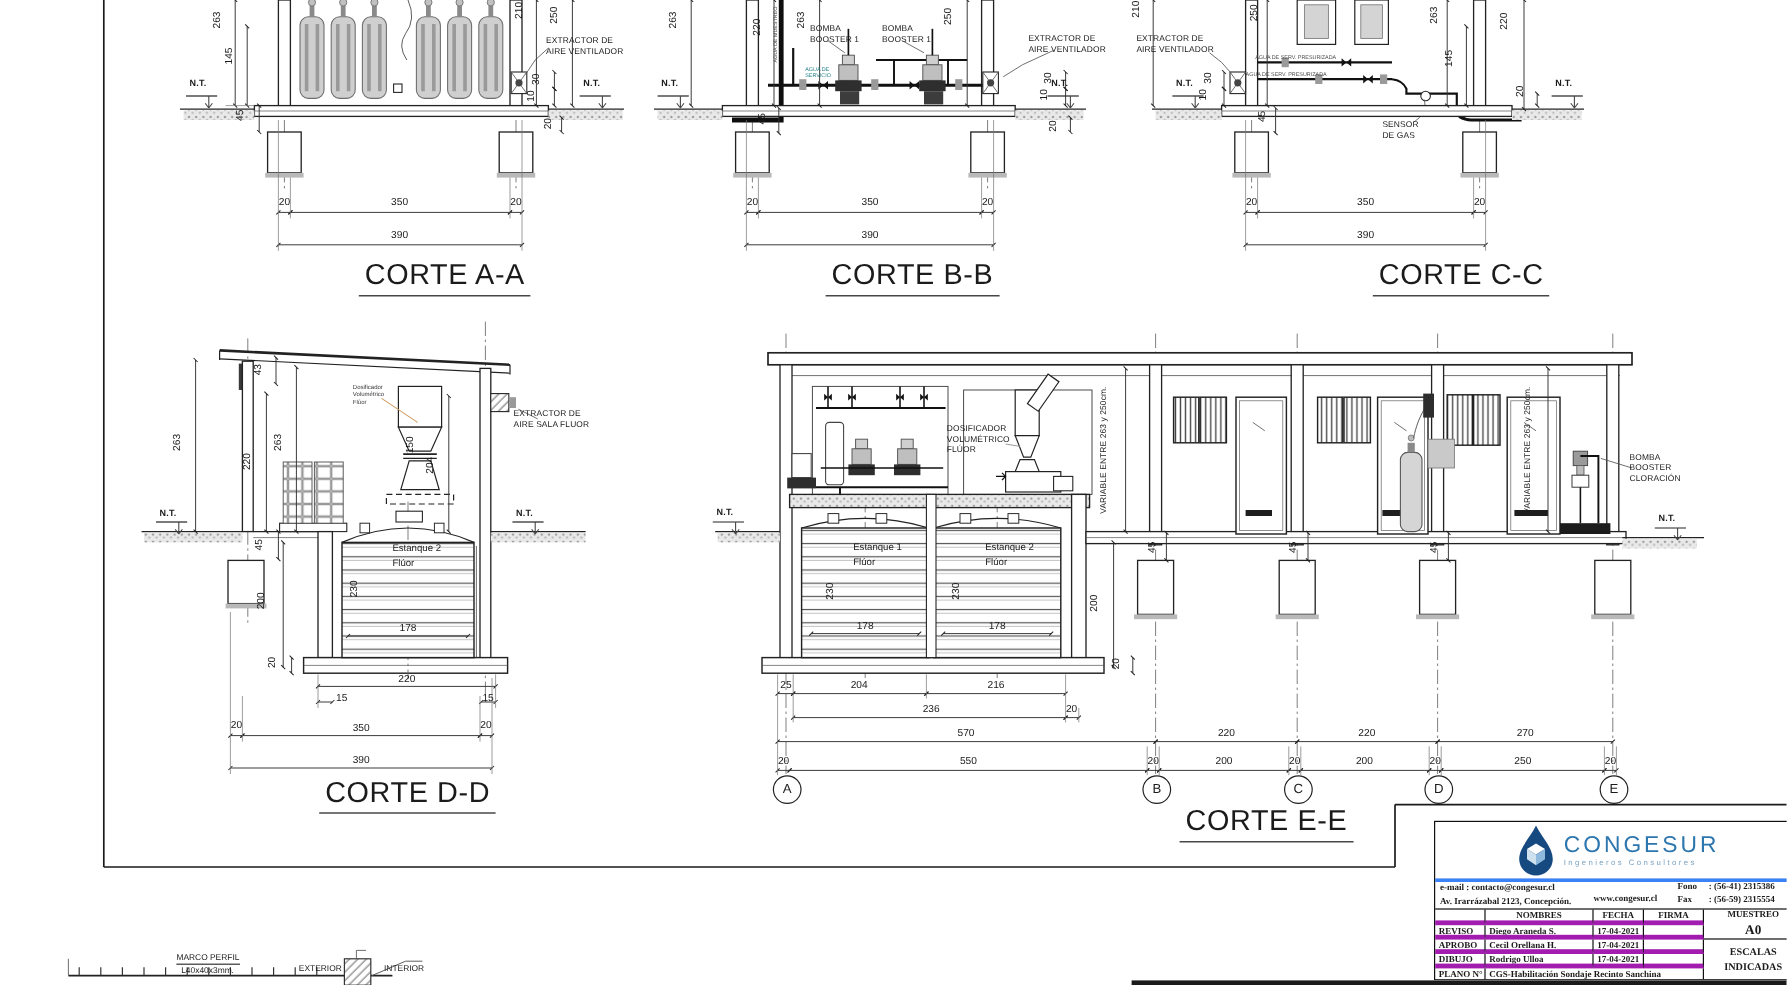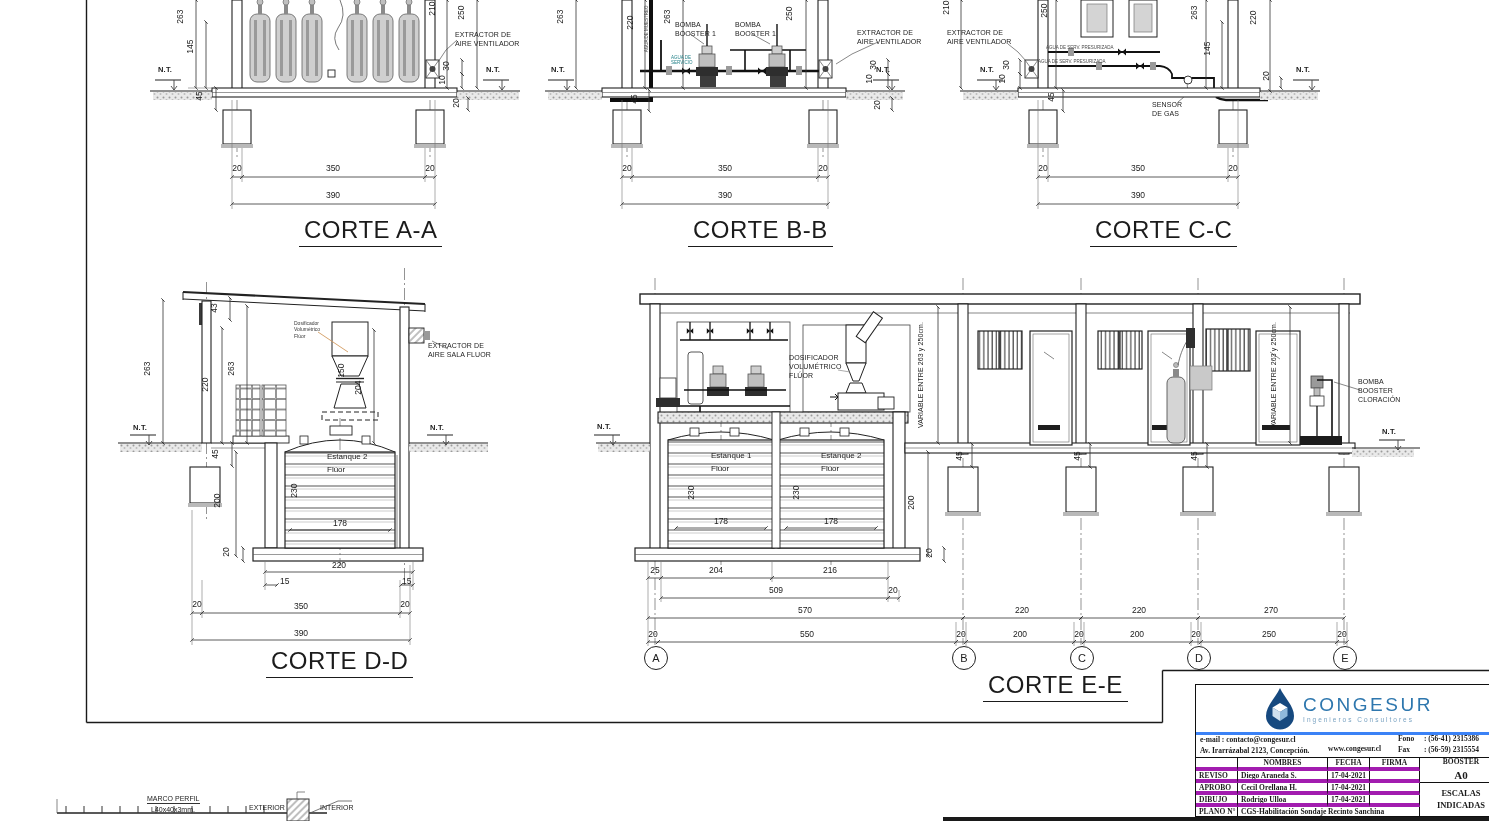--- a/index.html
+++ b/index.html
@@ -673,7 +673,7 @@
 
 <div class="sec" style="left:299px;top:216px">CORTE A-A</div>
 <div class="sec" style="left:688px;top:216px">CORTE B-B</div>
-<div class="sec" style="left:1090px;top:216px">CORTE C-C</div>
+<div class="sec" style="left:1144px;top:216px">CORTE C-C</div>
 <div class="sec" style="left:266px;top:647px">CORTE D-D</div>
 <div class="sec" style="left:983px;top:671px">CORTE E-E</div>
 

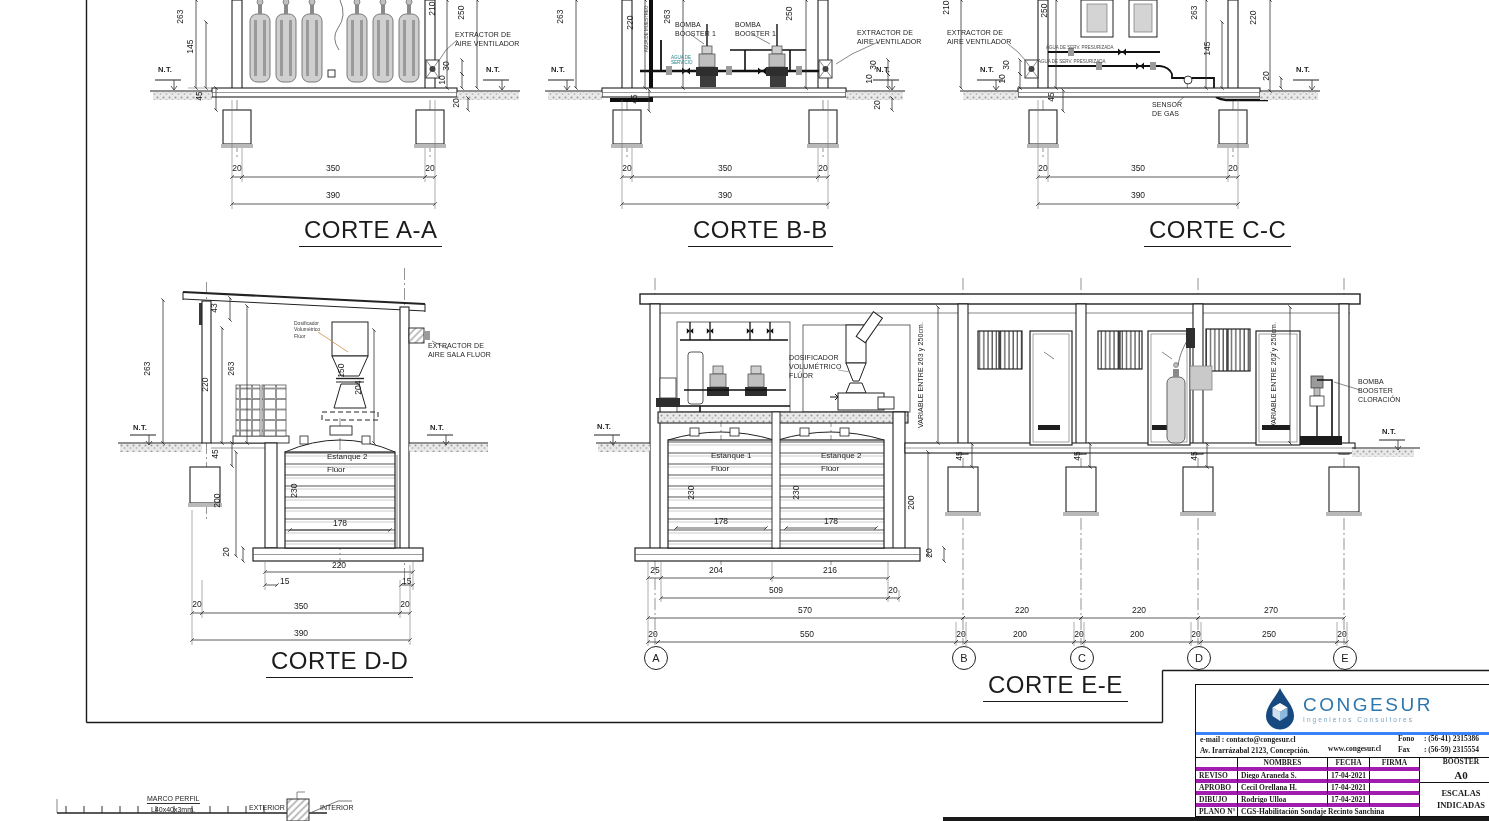--- a/index.html
+++ b/index.html
@@ -654,7 +654,7 @@
       <div class="lb c" style="left: 655px; top: 566px;">25</div>
       <div class="lb c" style="left: 716px; top: 566px;">204</div>
       <div class="lb c" style="left: 830px; top: 566px;">216</div>
-      <div class="lb c" style="left: 776px; top: 586px;">509</div>
+      <div class="lb c" style="left: 776px; top: 586px;">236</div>
       <div class="lb c" style="left: 893px; top: 586px;">20</div>
       <div class="lb c" style="left: 805px; top: 606px;">570</div>
       <div class="lb c" style="left: 1022px; top: 606px;">220</div>

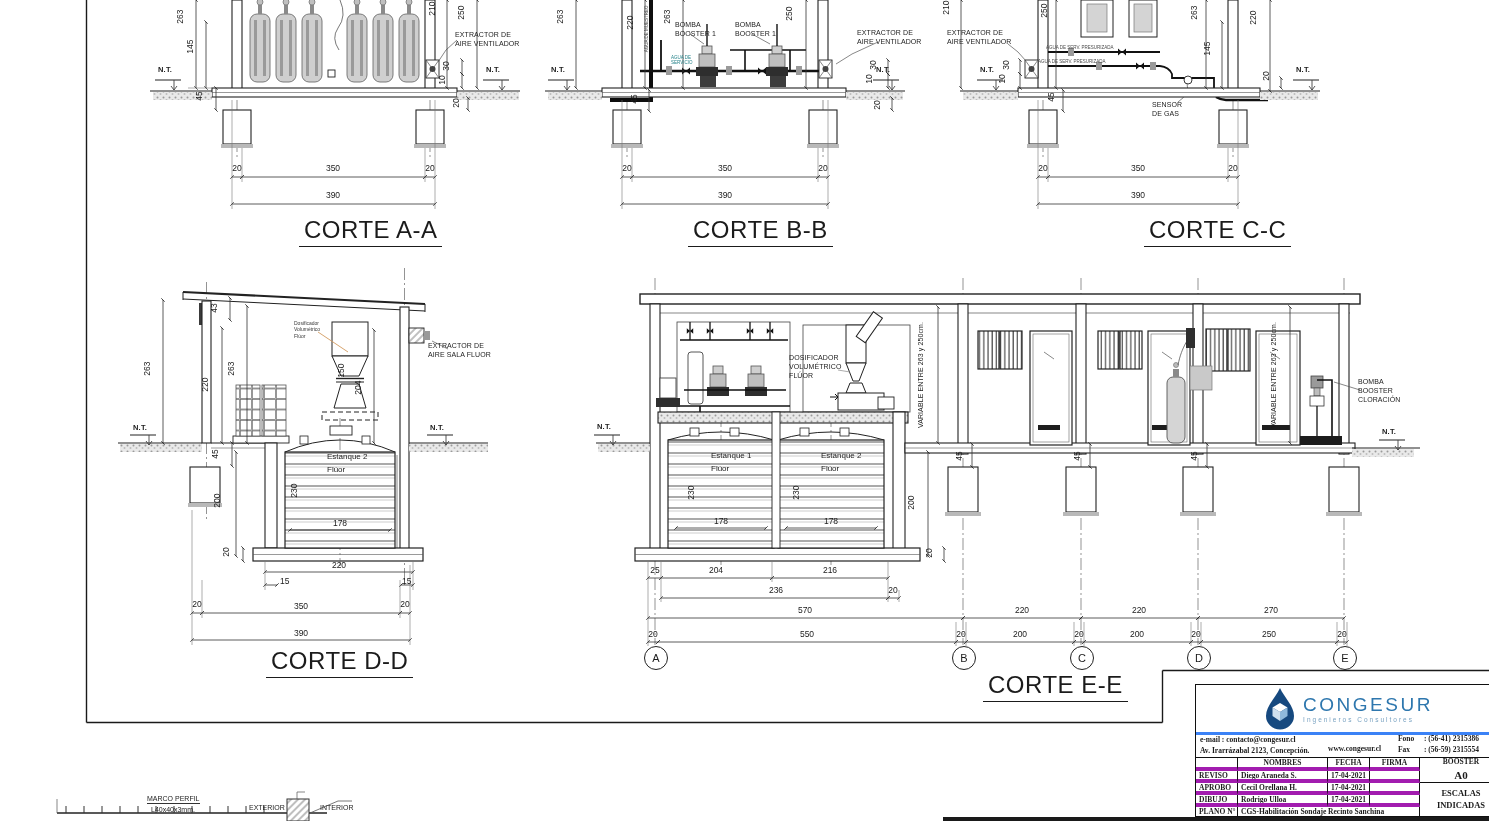--- a/index.html
+++ b/index.html
@@ -720,7 +720,7 @@
     <div class="cell ctr">FECHA</div>
     <div class="cell ctr">FIRMA</div>
     <div class="bigcell noR" style="grid-column:5;grid-row:1/3">
-      <span>BOOSTER</span>
+      <span>MUESTREO</span>
       <span class="fmt-a0">A0</span>
     </div>
     <div class="cell" style="grid-column:1;grid-row:2">REVISO</div>

